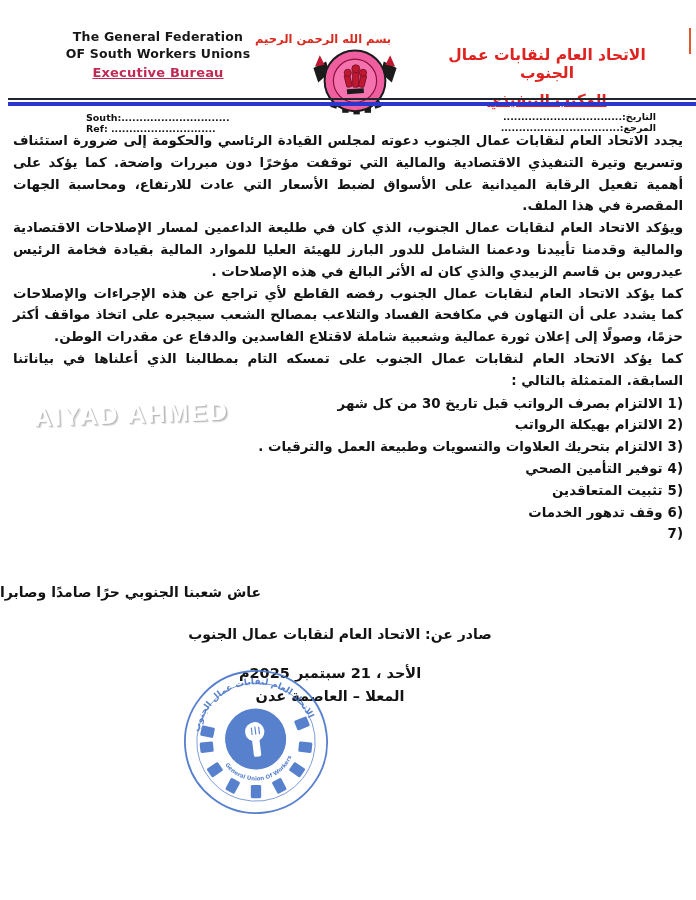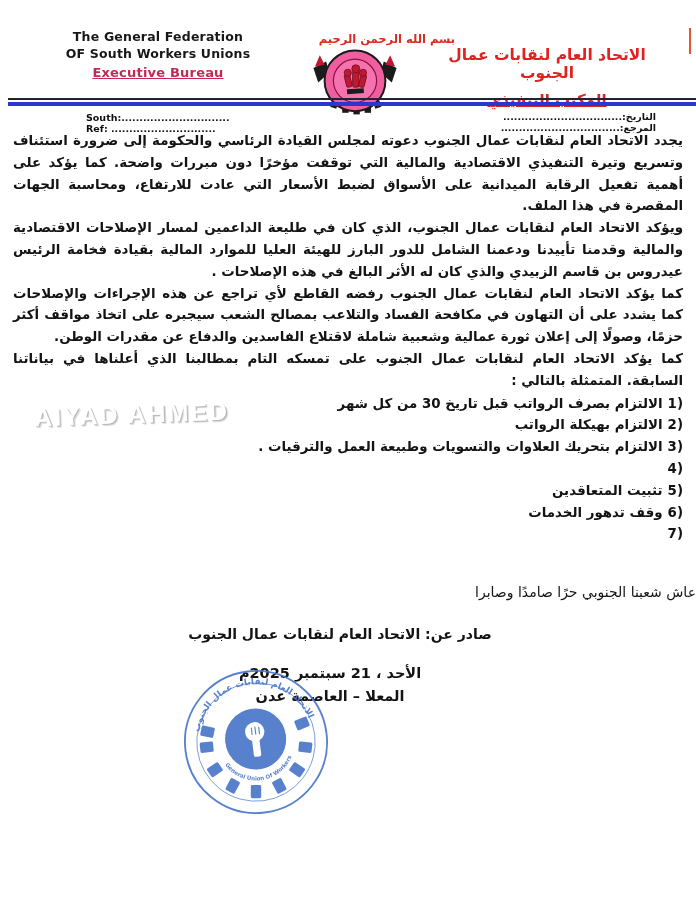--- a/index.html
+++ b/index.html
@@ -12,7 +12,7 @@
   .hdr-en{position:absolute;left:48px;top:28px;width:220px;text-align:center;
     font-weight:bold;font-size:12.5px;line-height:17px;color:#171717;letter-spacing:.2px;}
   .hdr-en .exec{color:#c22a56;text-decoration:underline;font-size:13px;margin-top:2px;}
-  .bismillah{position:absolute;left:255px;top:32px;width:200px;text-align:right;
+  .bismillah{position:absolute;left:255px;top:32px;width:200px;text-align:left;
     color:#d92b20;font-weight:bold;font-size:11.5px;direction:rtl;}
   .logo{position:absolute;left:305px;top:44px;width:100px;height:72px;}
   .hdr-ar{position:absolute;right:24px;top:46px;width:250px;text-align:center;direction:rtl;}

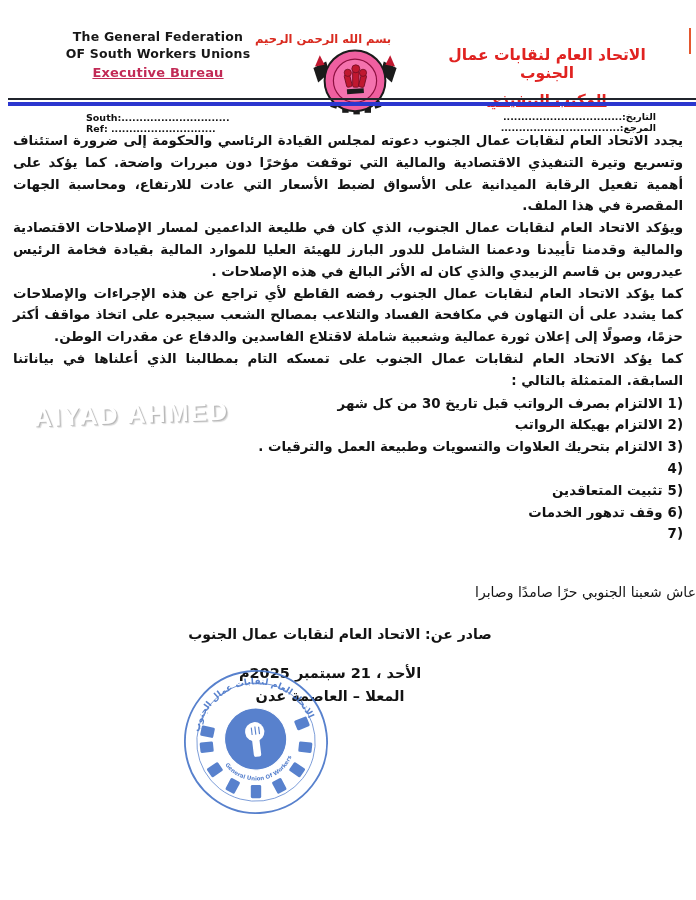--- a/index.html
+++ b/index.html
@@ -134,6 +134,7 @@
       </div>
       <div class="list-item">
         <span class="num">4)</span>
+        <span>توفير التأمين الصحي</span>
       </div>
       <div class="list-item">
         <span class="num">5)</span>

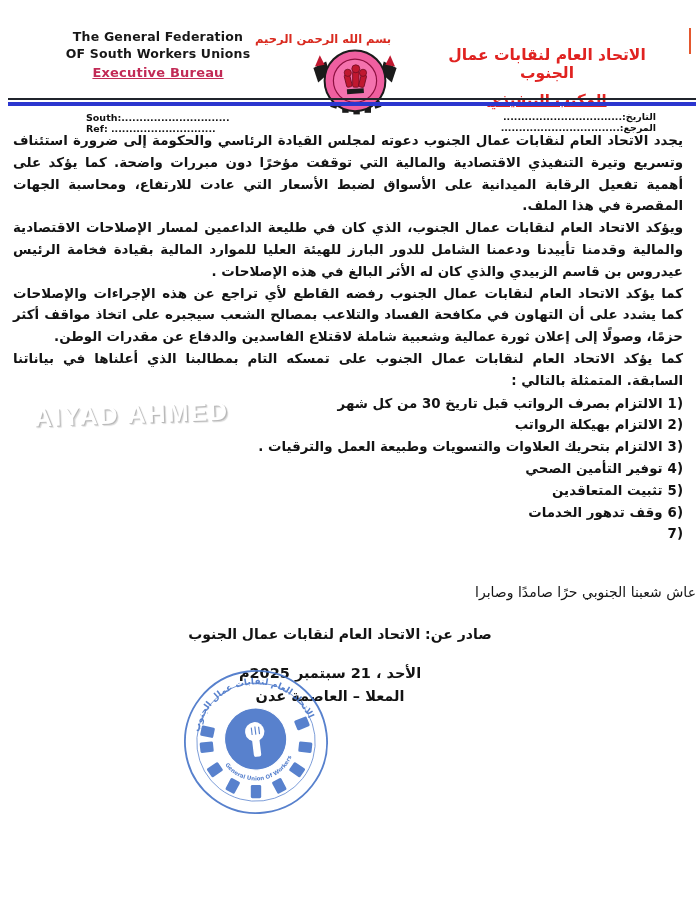--- a/index.html
+++ b/index.html
@@ -34,8 +34,8 @@
   .list-item{direction:rtl;display:flex;gap:5px;font-weight:bold;font-size:13.4px;line-height:21.8px;color:#131313;}
   .list-item .num{direction:ltr;white-space:nowrap;}
   
-  .slogan{position:absolute;left:0;width:696px;top:584px;text-align:right;direction:rtl;
-    font-weight:normal;font-size:14px;color:#131313;}
+  .slogan{position:absolute;left:0;width:696px;top:584px;text-align:left;direction:rtl;
+    font-weight:bold;font-size:14px;color:#131313;}
   .issued{position:absolute;left:0;width:680px;top:626px;text-align:center;direction:rtl;
     font-weight:bold;font-size:14px;color:#131313;}
   .date-block{position:absolute;left:0;width:660px;top:662px;text-align:center;direction:rtl;

